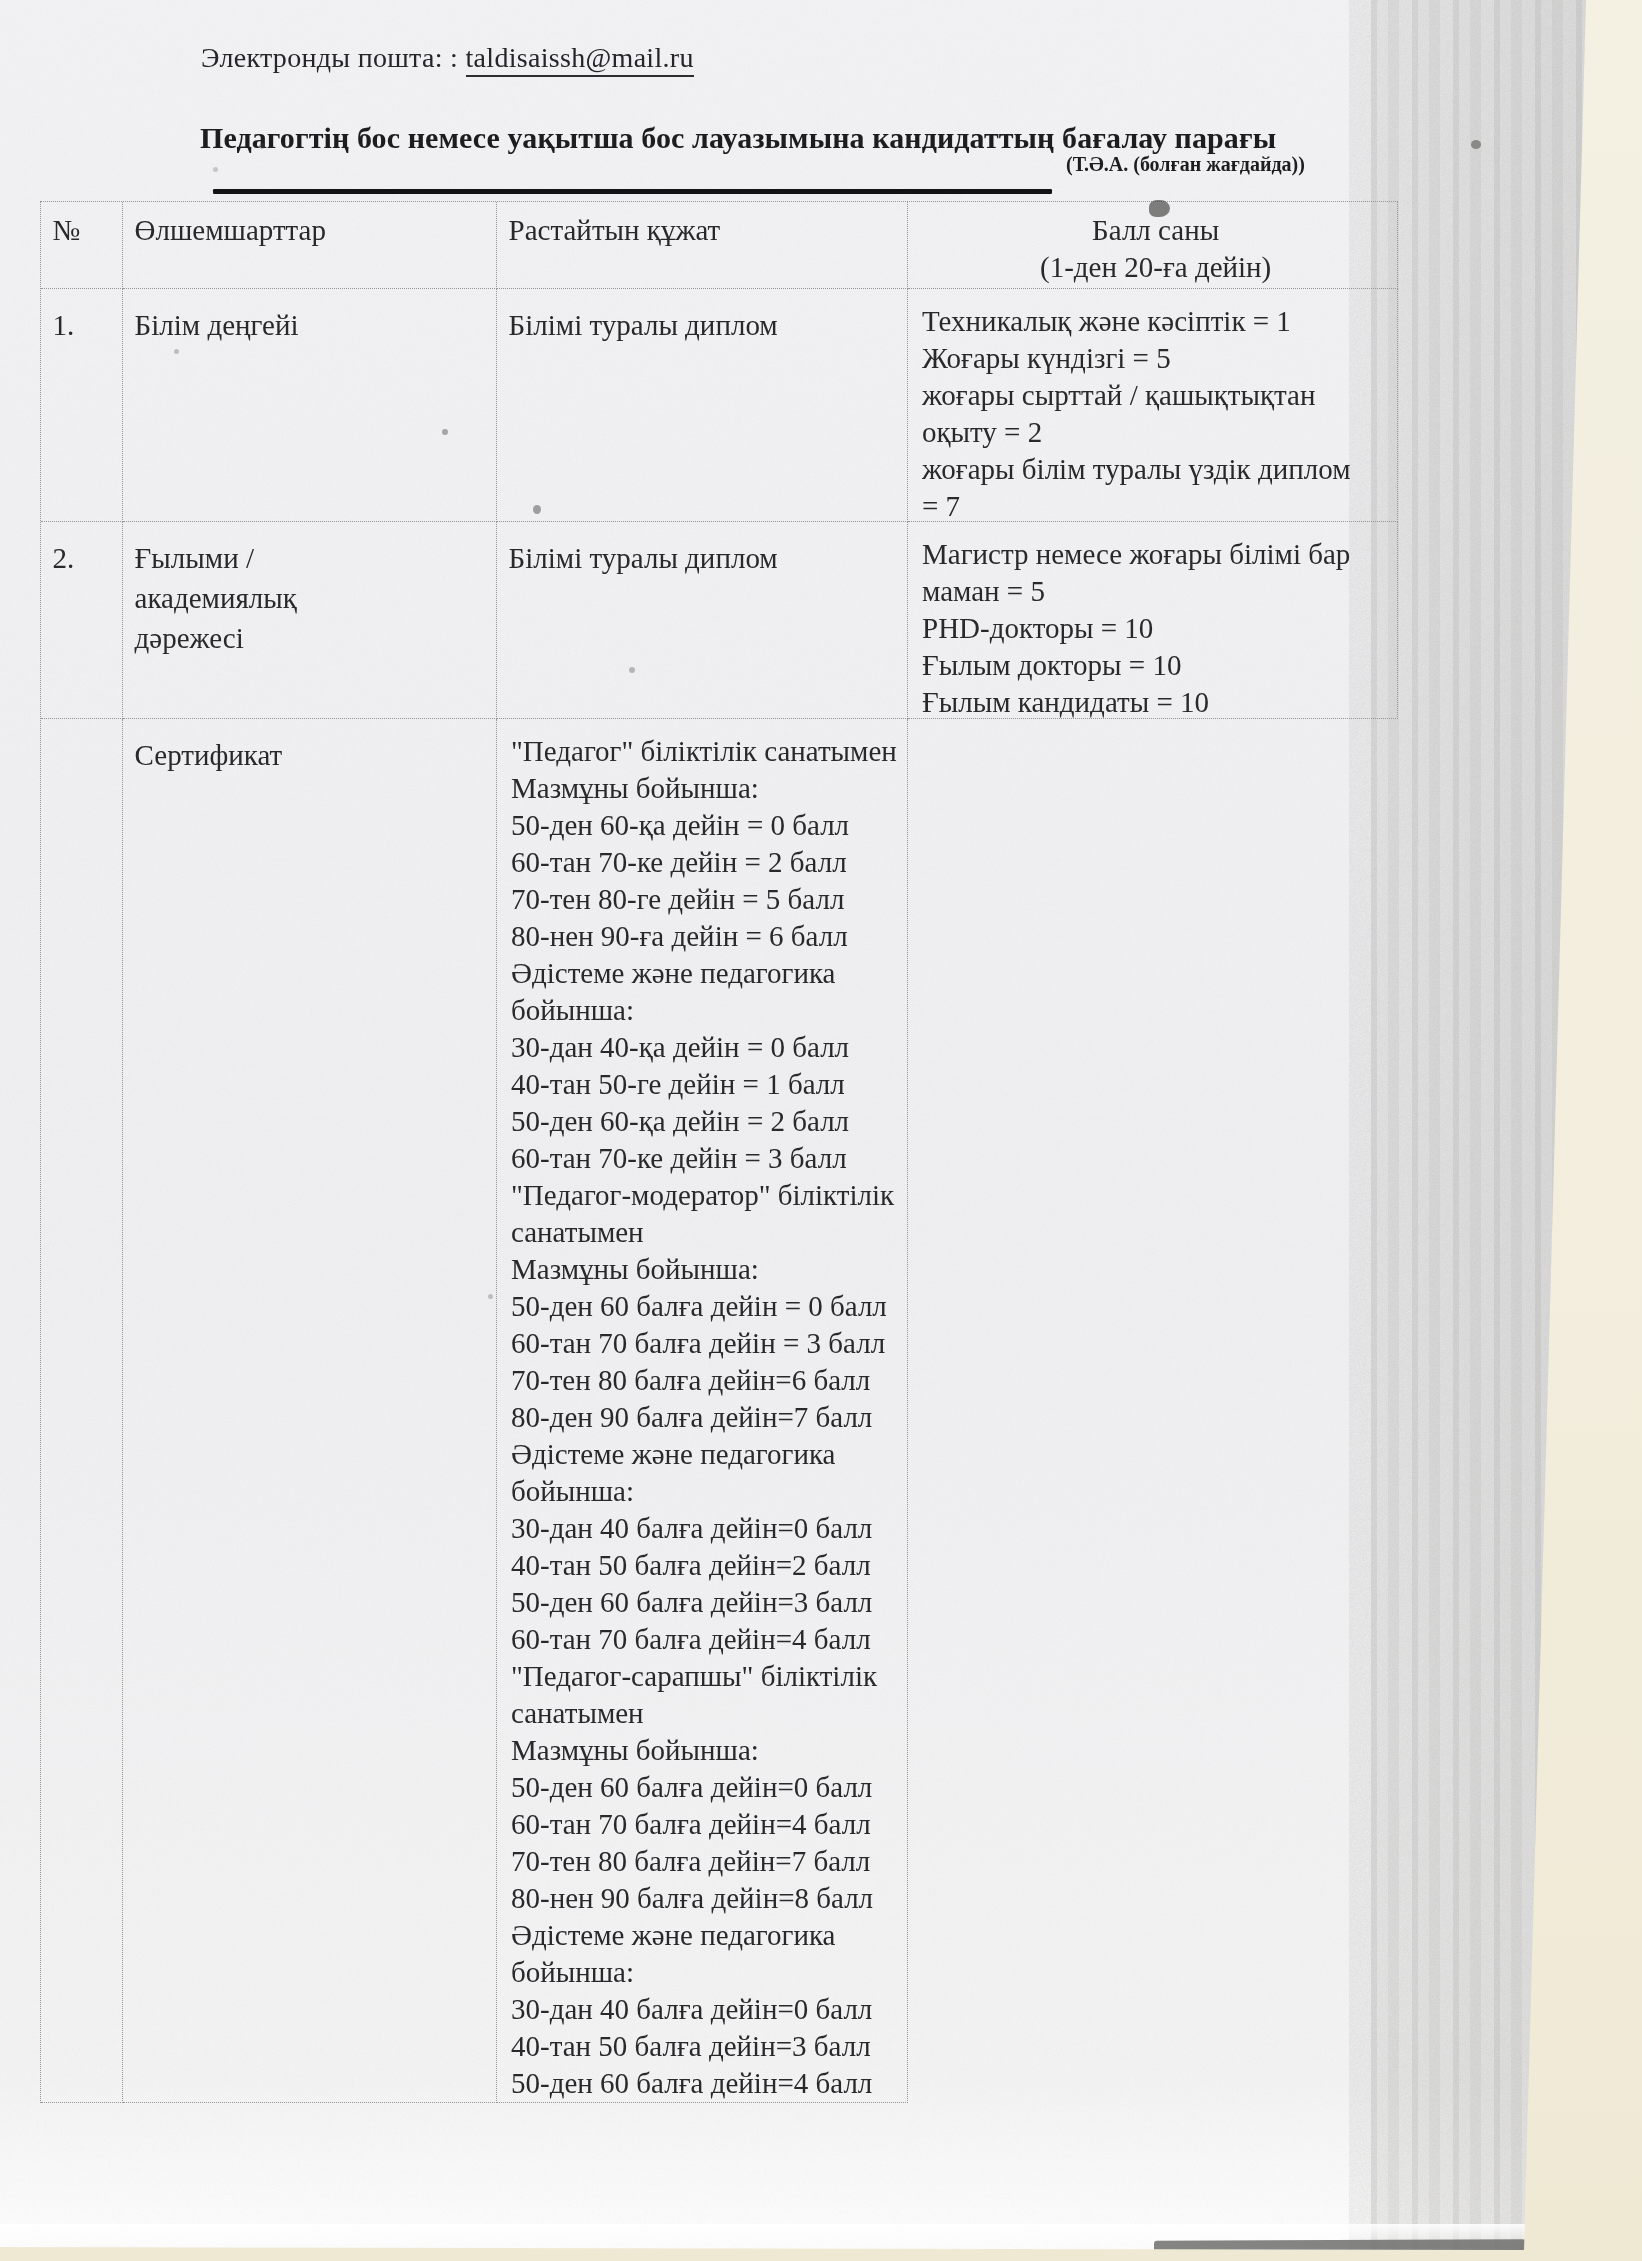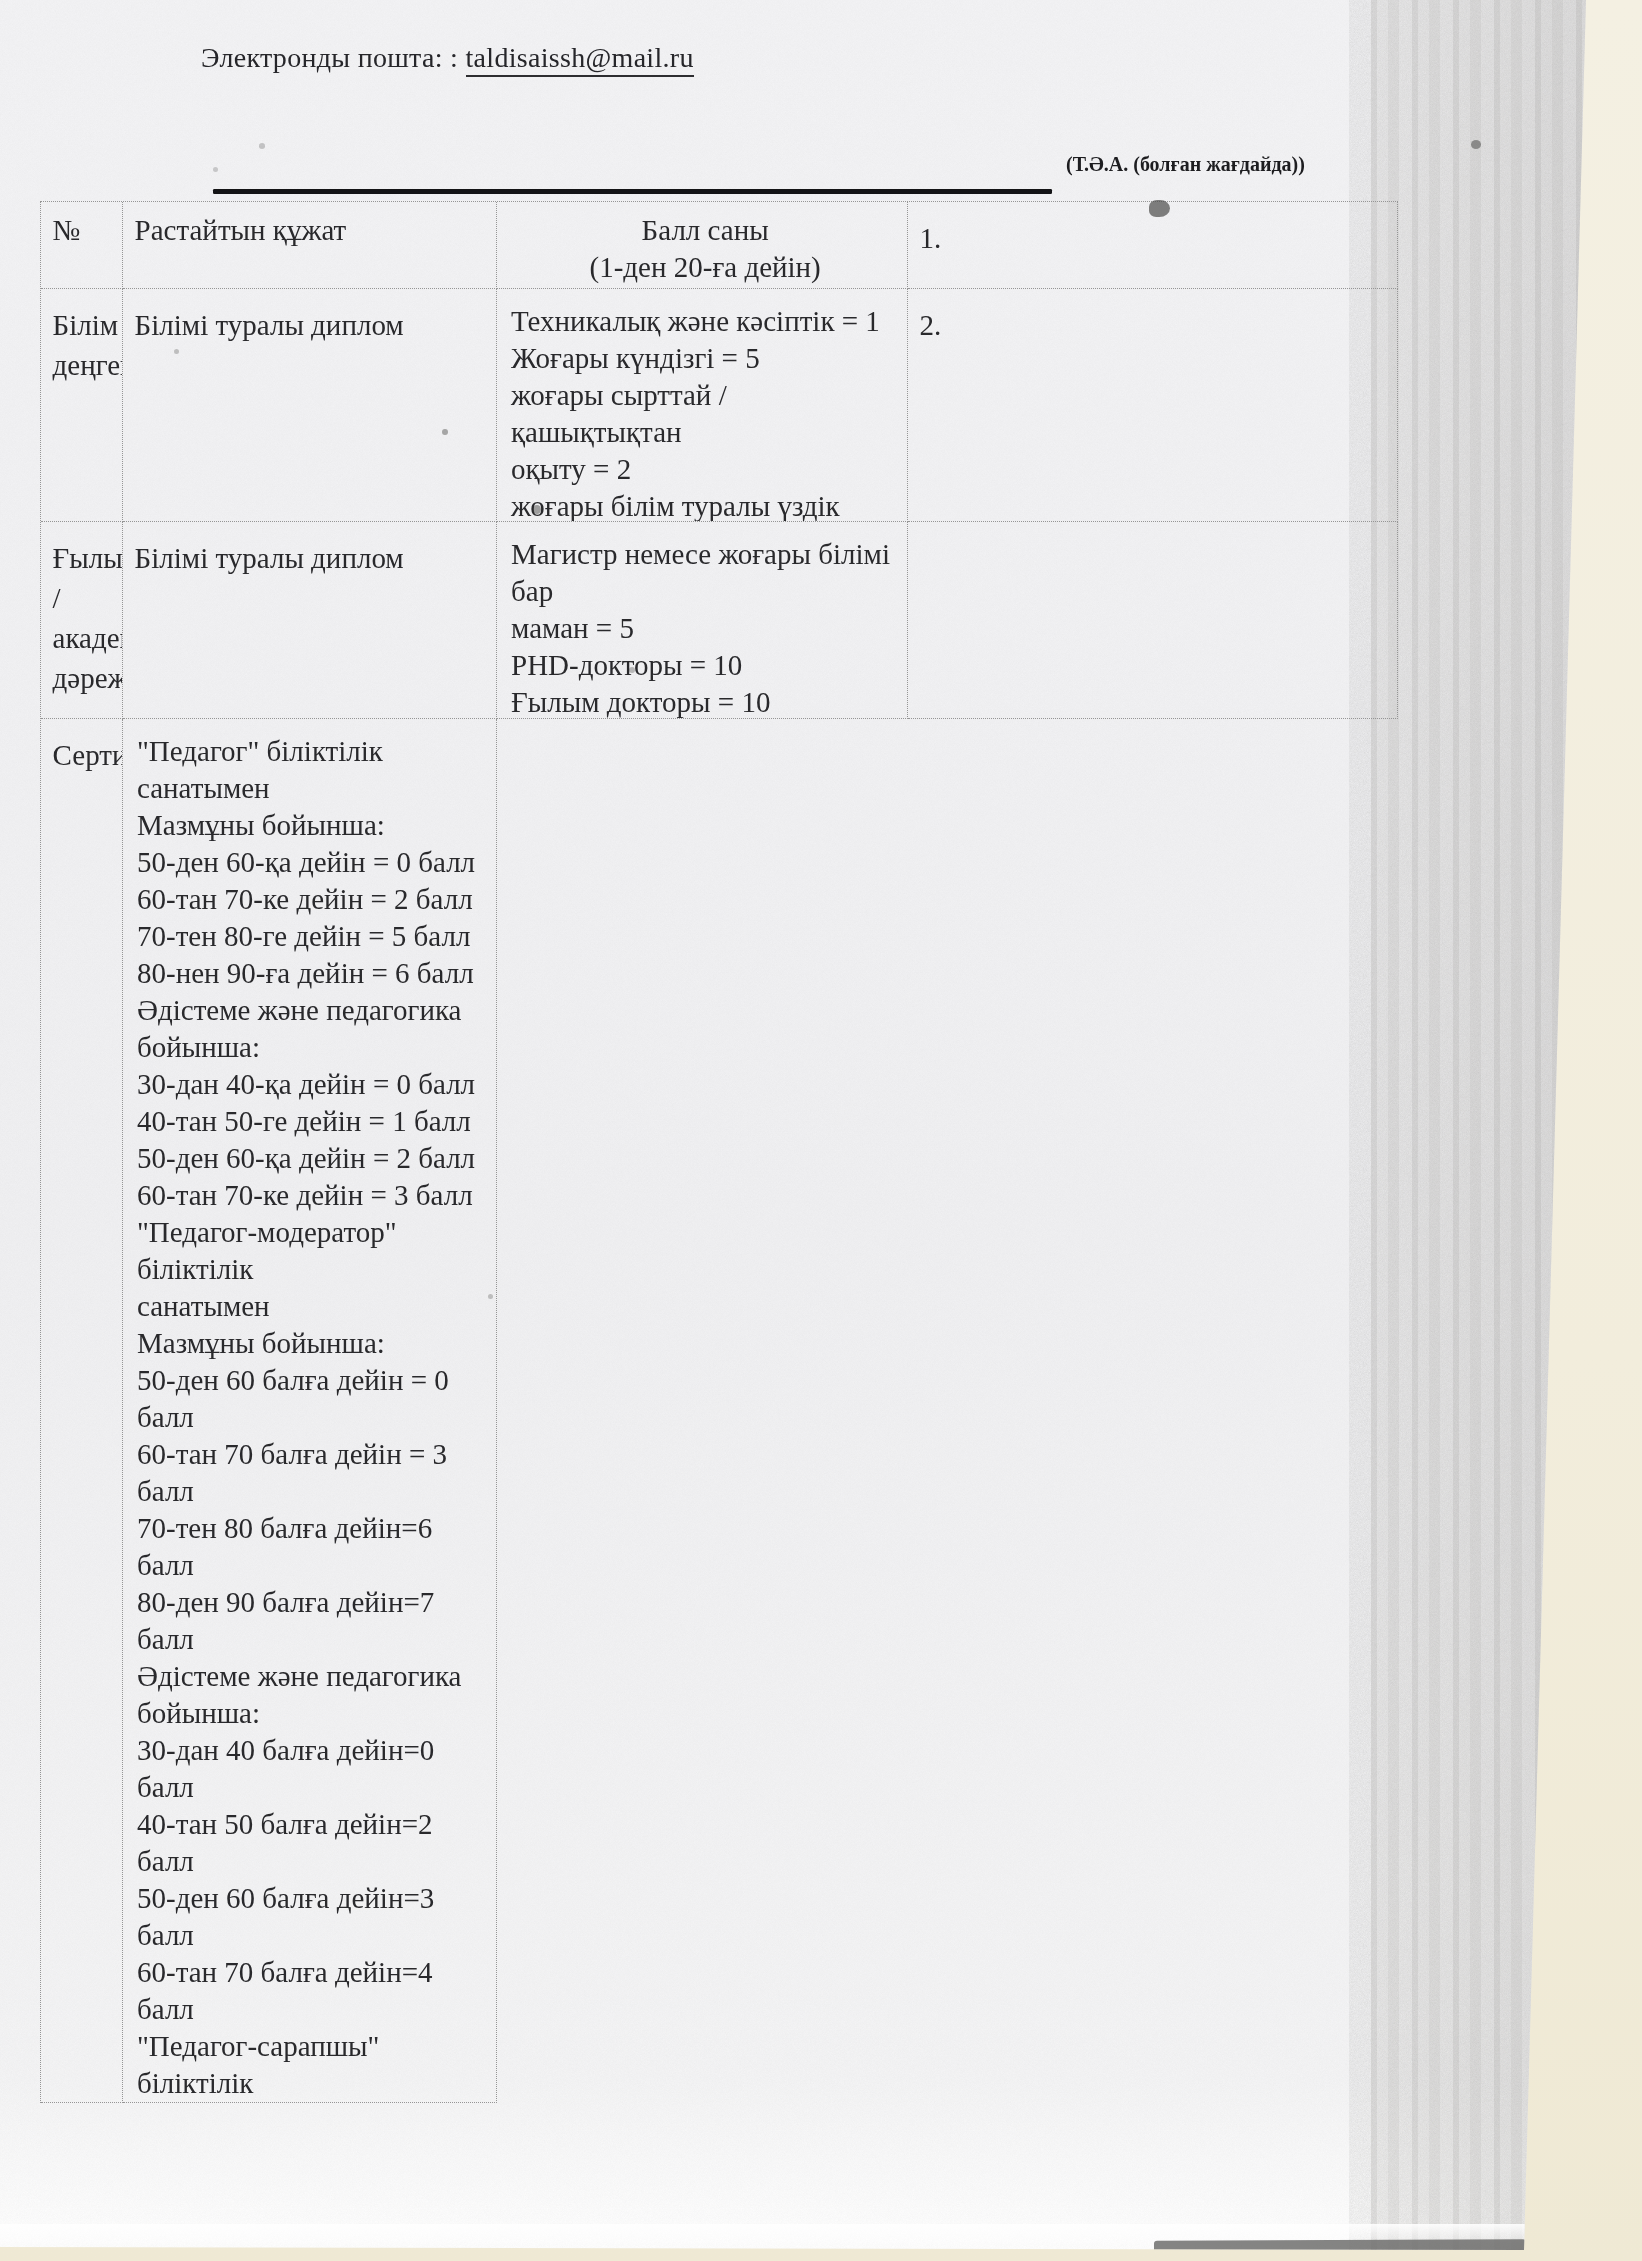--- a/index.html
+++ b/index.html
@@ -99,6 +99,7 @@
     <span class="email-underlined">taldisaissh@mail.ru</span>
   </div>
 
+  <div class="doc-title">Педагогтің бос немесе уақытша бос лауазымына кандидаттың бағалау парағы</div>
 
   <div class="blank-line"></div>
   <div class="title-annotation">(Т.Ә.А. (болған жағдайда))</div>

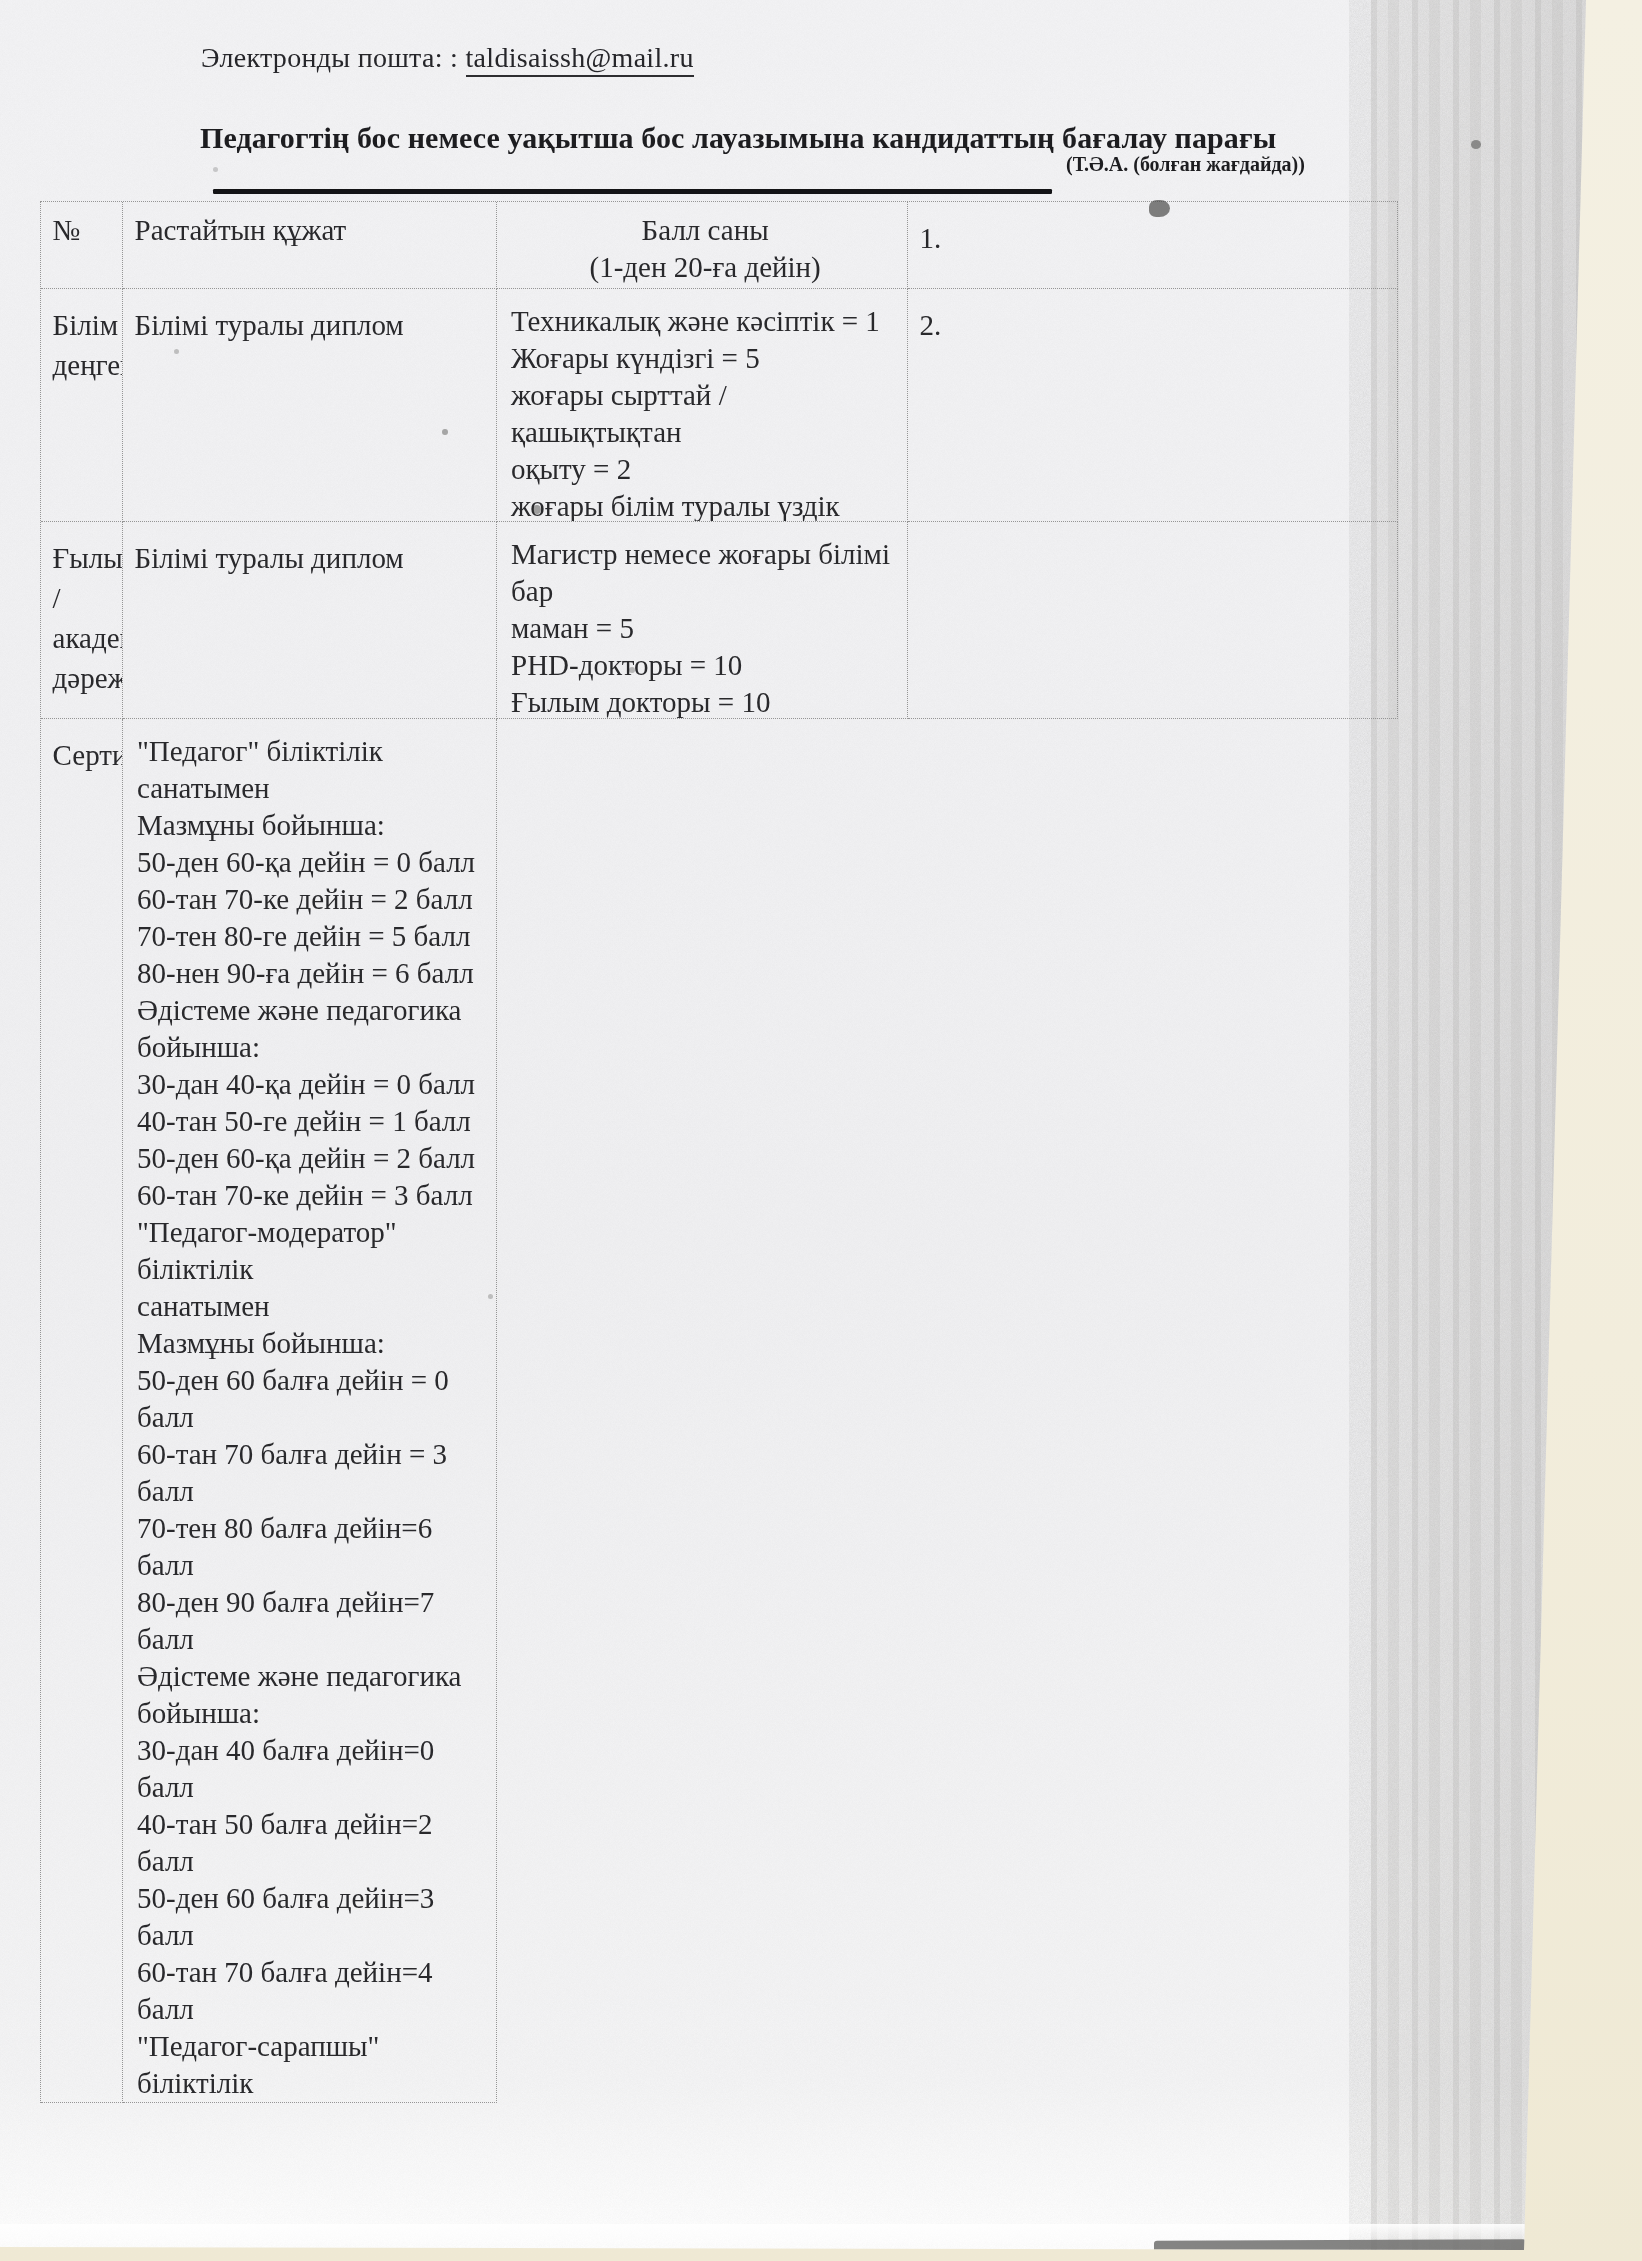--- a/index.html
+++ b/index.html
@@ -107,6 +107,7 @@
   <div class="eval-table">
 
     <div class="td head">№</div>
+    <div class="td head">Өлшемшарттар</div>
     <div class="td head">Растайтын құжат</div>
     <div class="td points head">Балл саны
 (1-ден 20-ға дейін)</div>

